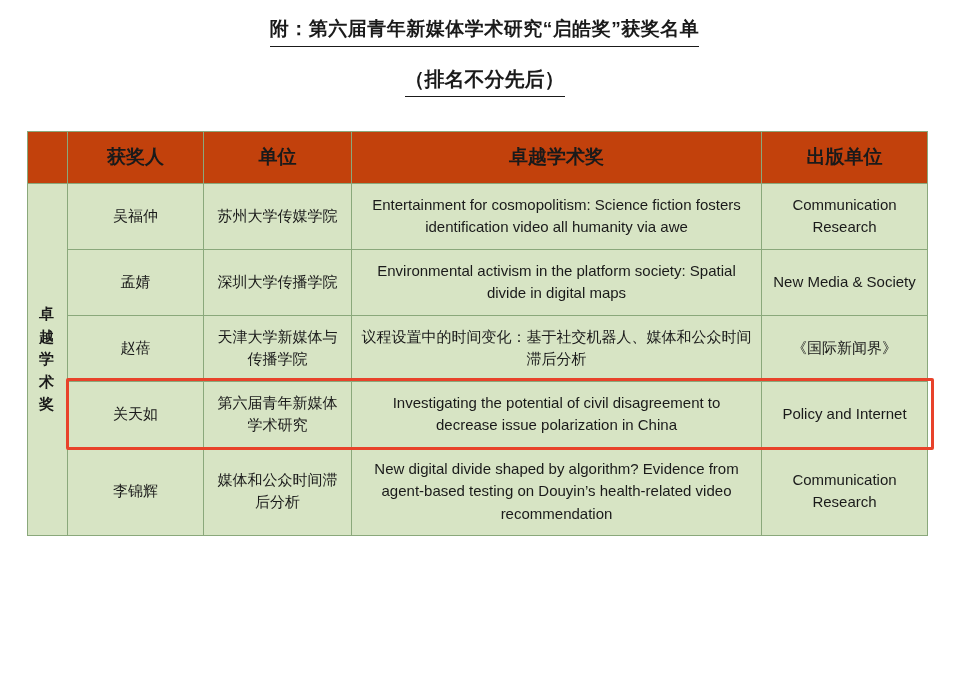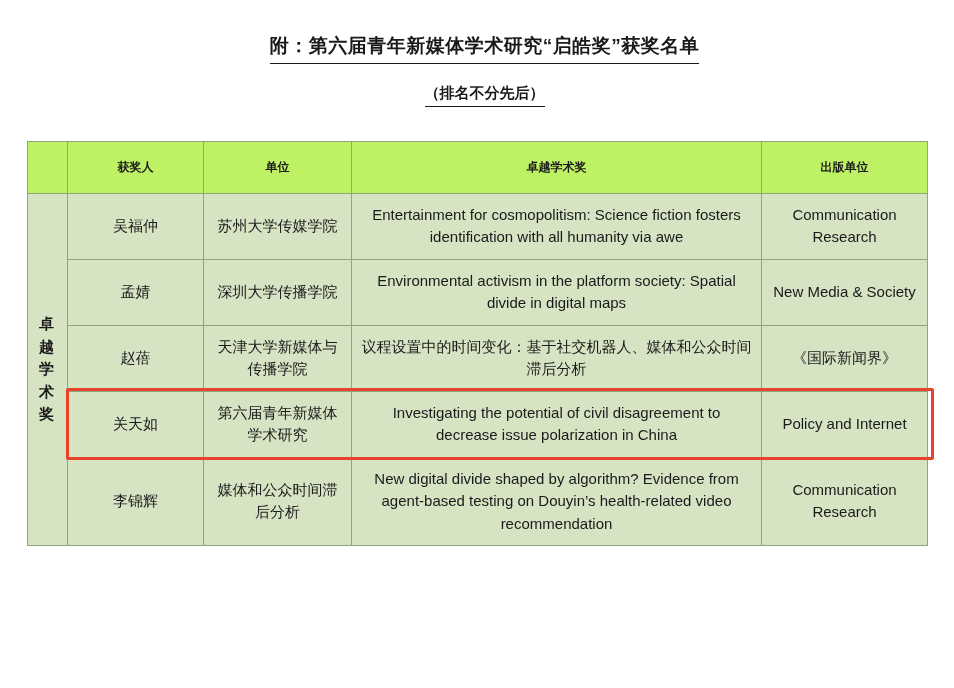--- a/index.html
+++ b/index.html
@@ -22,7 +22,7 @@
   }
   .title-block {
     text-align: center;
-    padding-top: 33px;
+    padding-top: 16px;
     margin-left: 15px;
   }
   .doc-title {

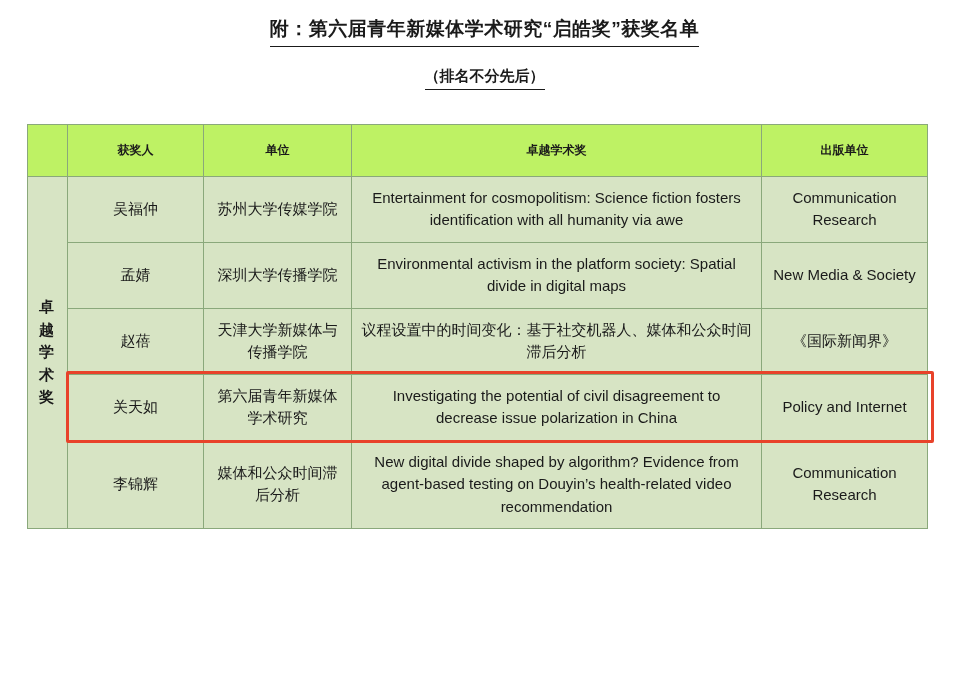--- a/index.html
+++ b/index.html
@@ -35,7 +35,7 @@
     line-height: 1.4;
   }
   .doc-subtitle {
-    font-size: 15px;
+    font-size: 20px;
     font-weight: bold;
     display: inline-block;
     border-bottom: 1.5px solid #1a1a1a;

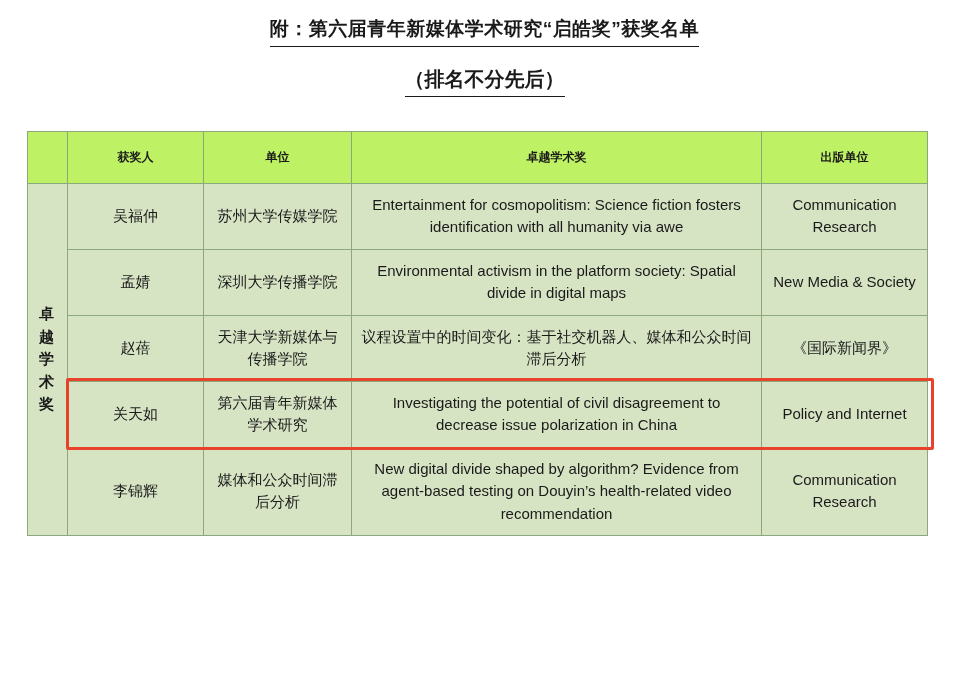--- a/index.html
+++ b/index.html
@@ -64,9 +64,9 @@
     box-sizing: border-box;
   }
   table.award-table thead th {
-    background: #bef264;
+    background: #c2410c;
     font-weight: bold;
-    font-size: 12px;
+    font-size: 19px;
     height: 52px;
     padding: 6px 4px;
     text-align: center;

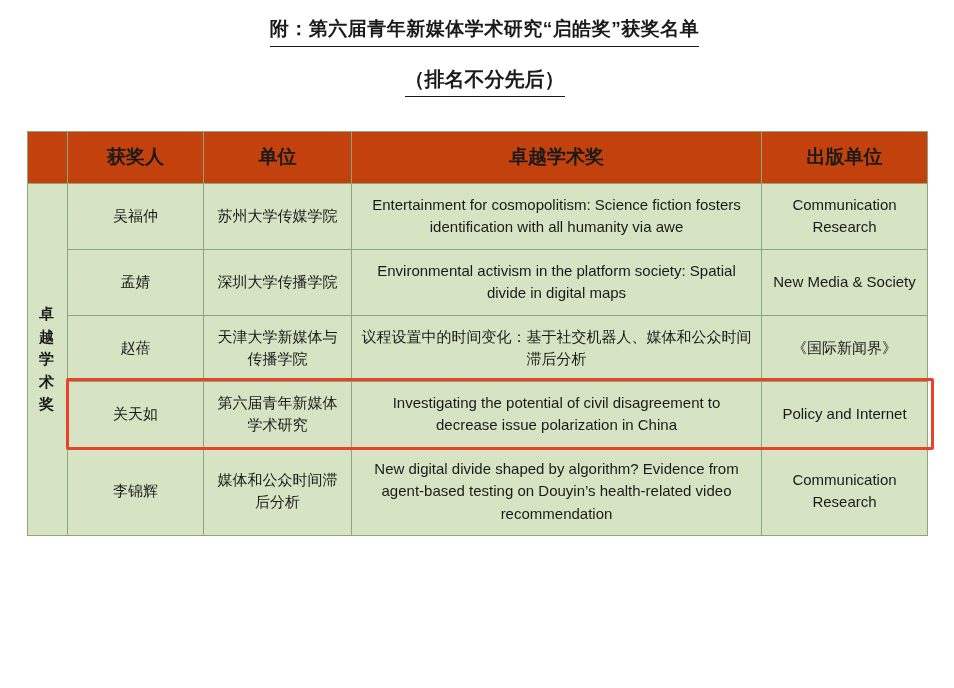--- a/index.html
+++ b/index.html
@@ -143,7 +143,7 @@
           <td class="cat-cell" rowspan="5">卓越学术奖</td>
           <td class="name-cell">吴福仲</td>
           <td class="unit-cell">苏州大学传媒学院</td>
-          <td class="work-cell">Entertainment for cosmopolitism: Science fiction fosters identification with all humanity via awe</td>
+          <td class="work-cell">Entertainment for cosmopolitism: Science fiction fosters identification video all humanity via awe</td>
           <td class="pub-cell">Communication Research</td>
         </tr>
         <tr>

